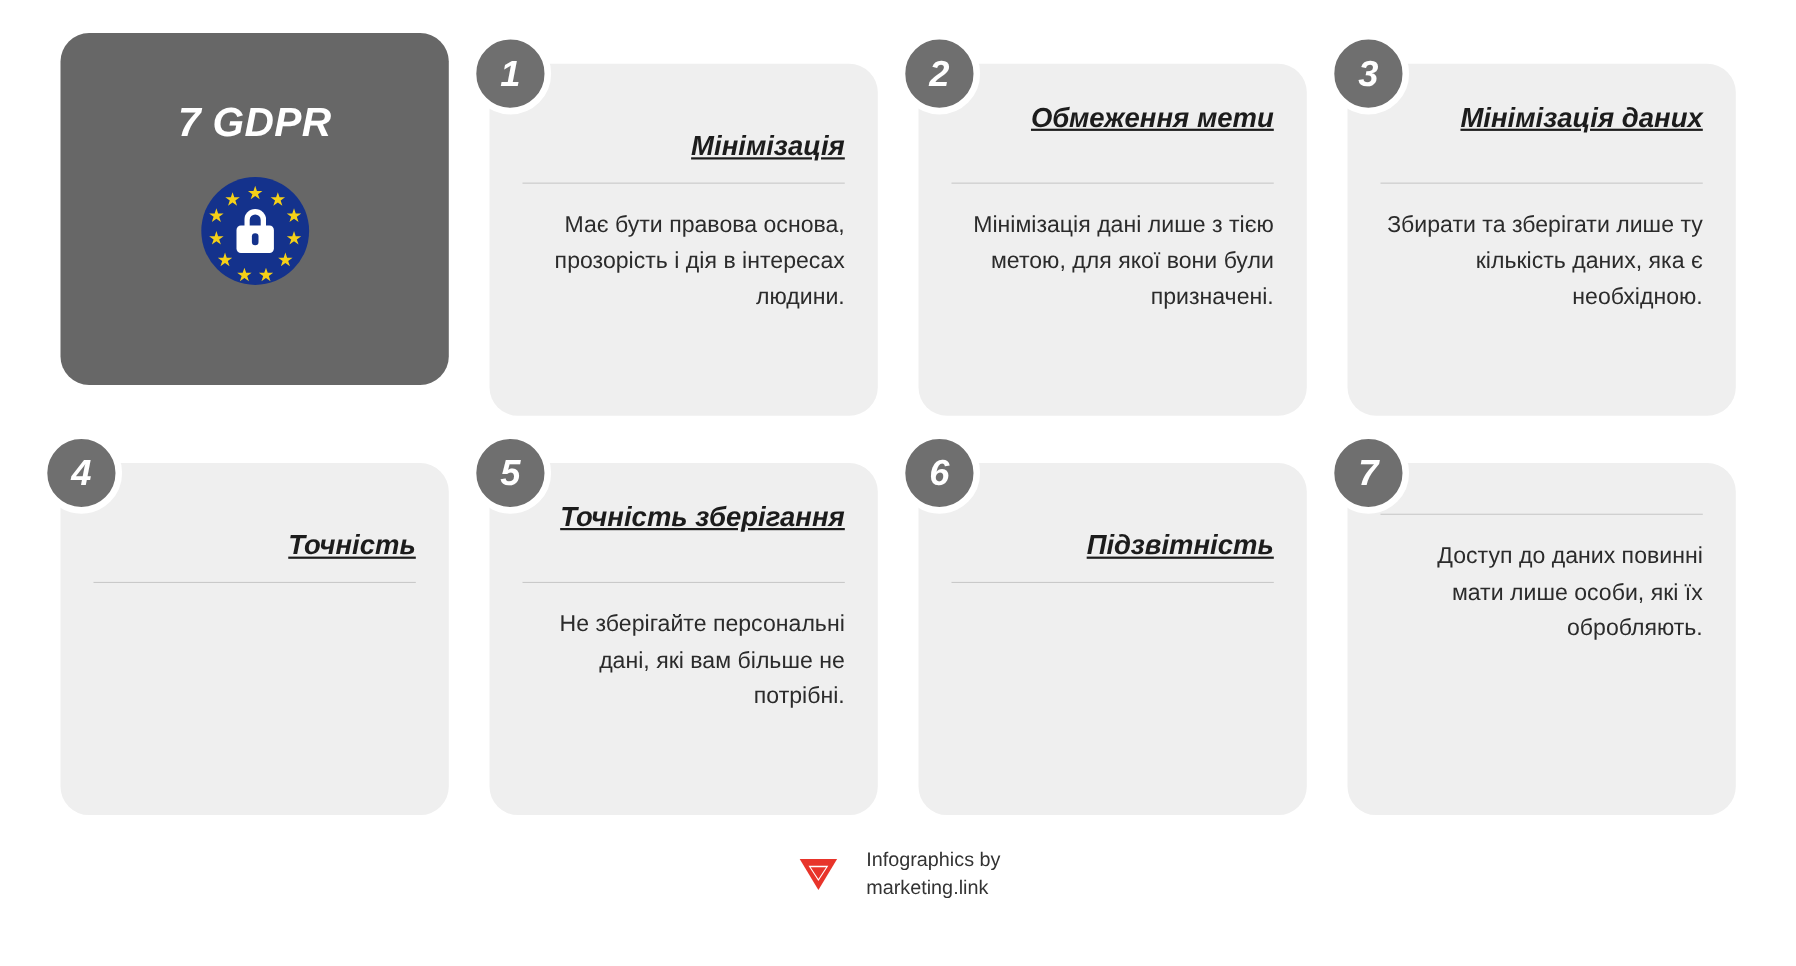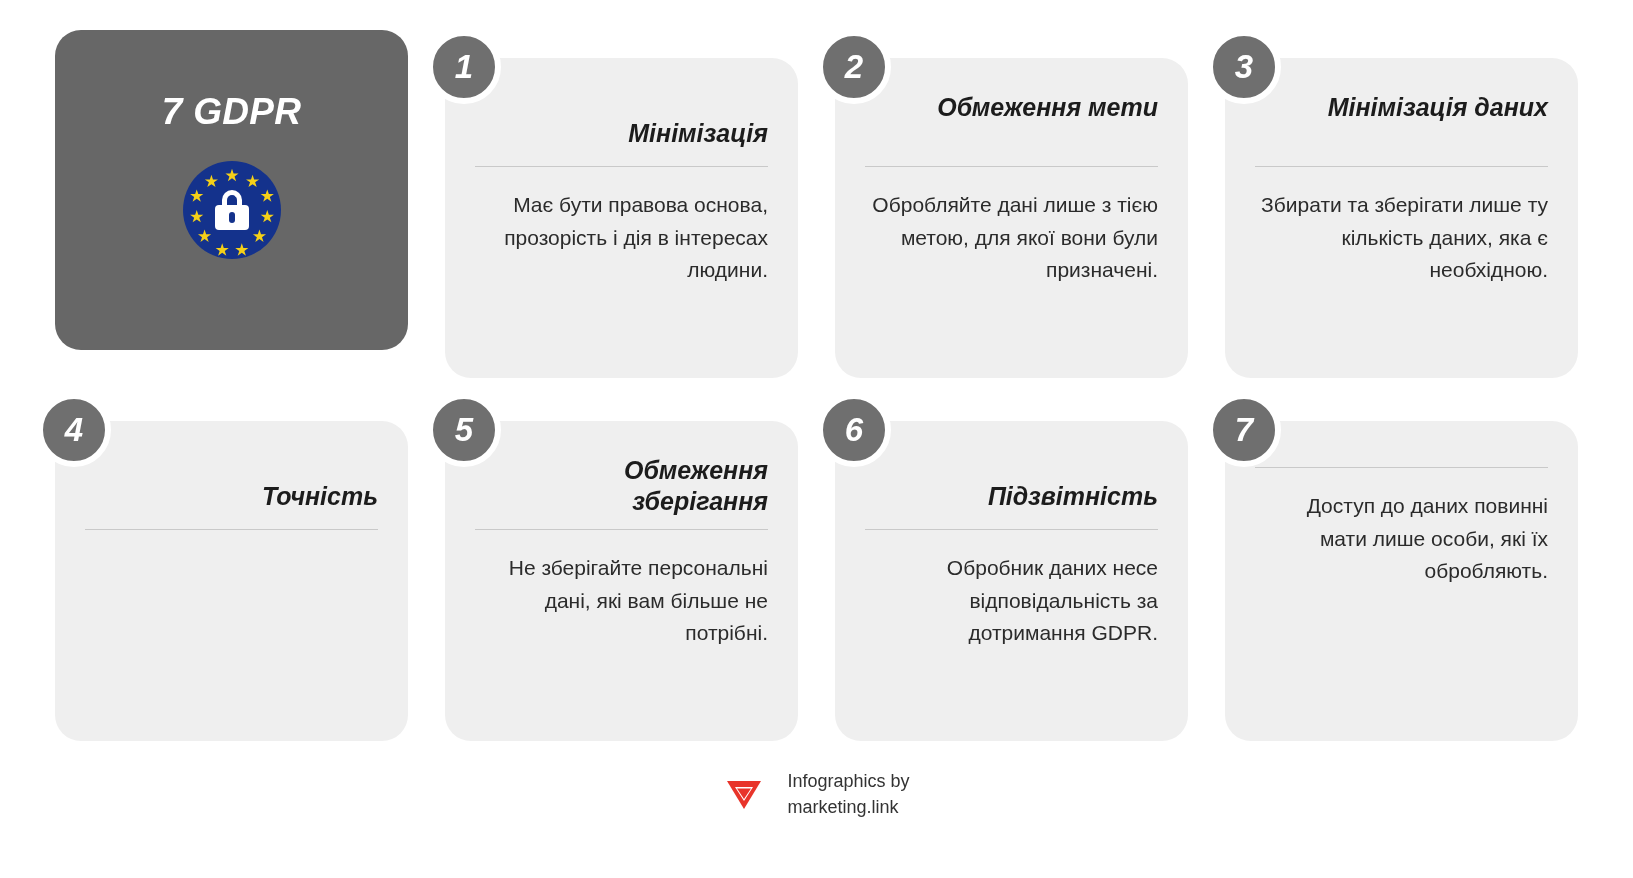--- a/index.html
+++ b/index.html
@@ -142,6 +142,7 @@
     line-height: 1.22;
     min-height: 62px;
     padding-left: 30px;
+    text-decoration: underline;
   }
 
   .divider {

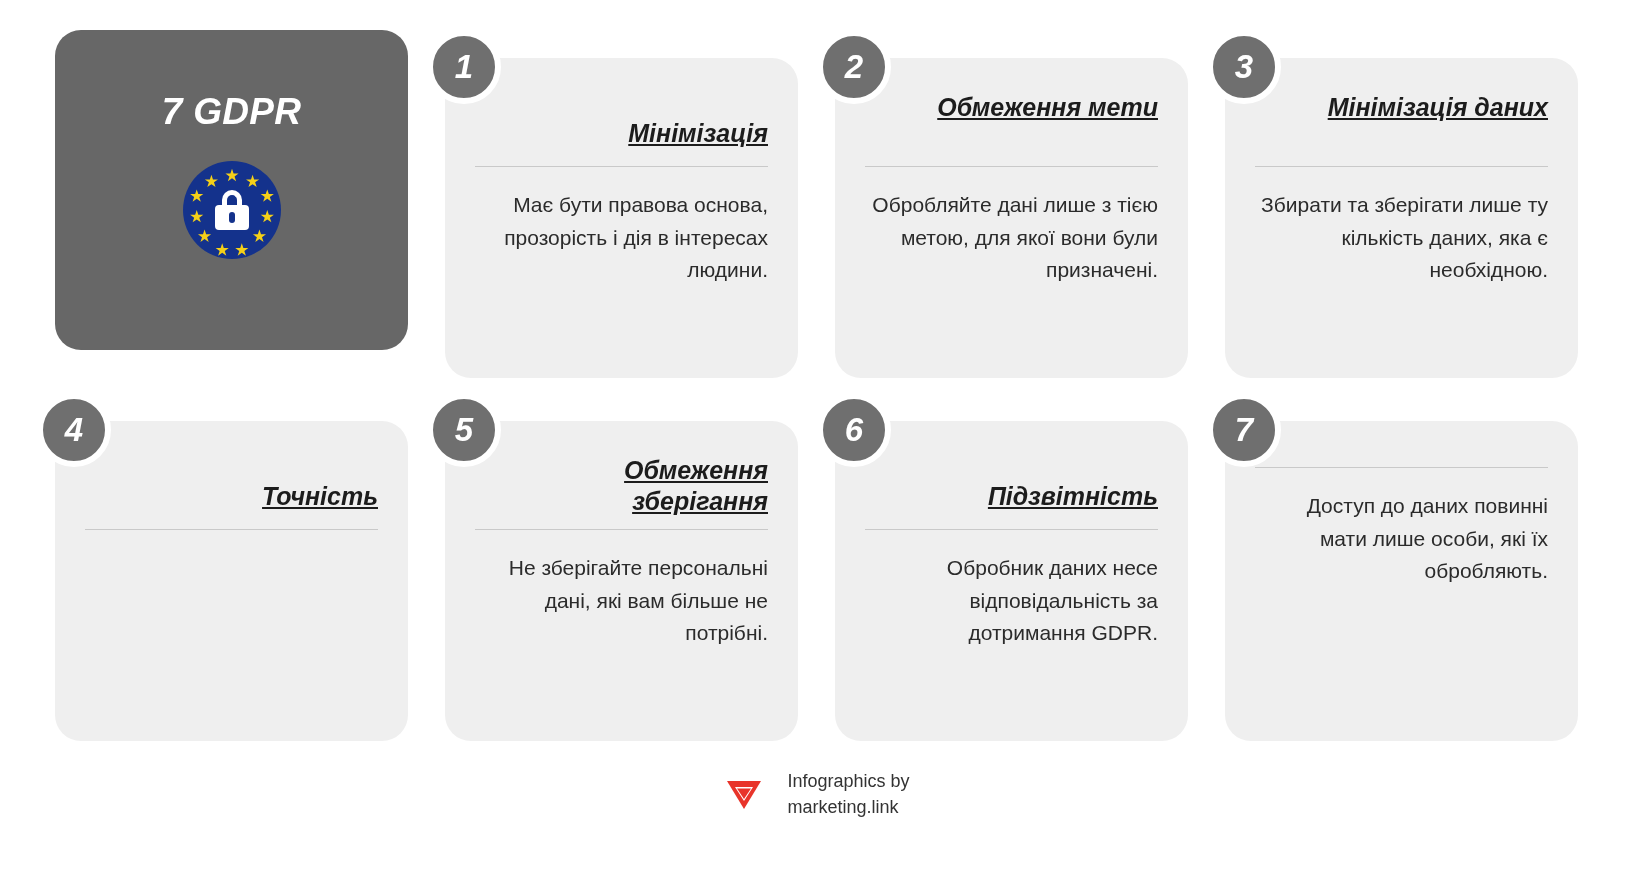--- a/index.html
+++ b/index.html
@@ -234,7 +234,7 @@
       <div class="card">
         <div class="card-title">Обмеження мети</div>
         <div class="divider"></div>
-        <div class="card-body">Обробляйте дані лише з тією метою, для якої вони були призначені.</div>
+        <div class="card-body">Мінімізація дані лише з тією метою, для якої вони були призначені.</div>
       </div>
     </div>
 

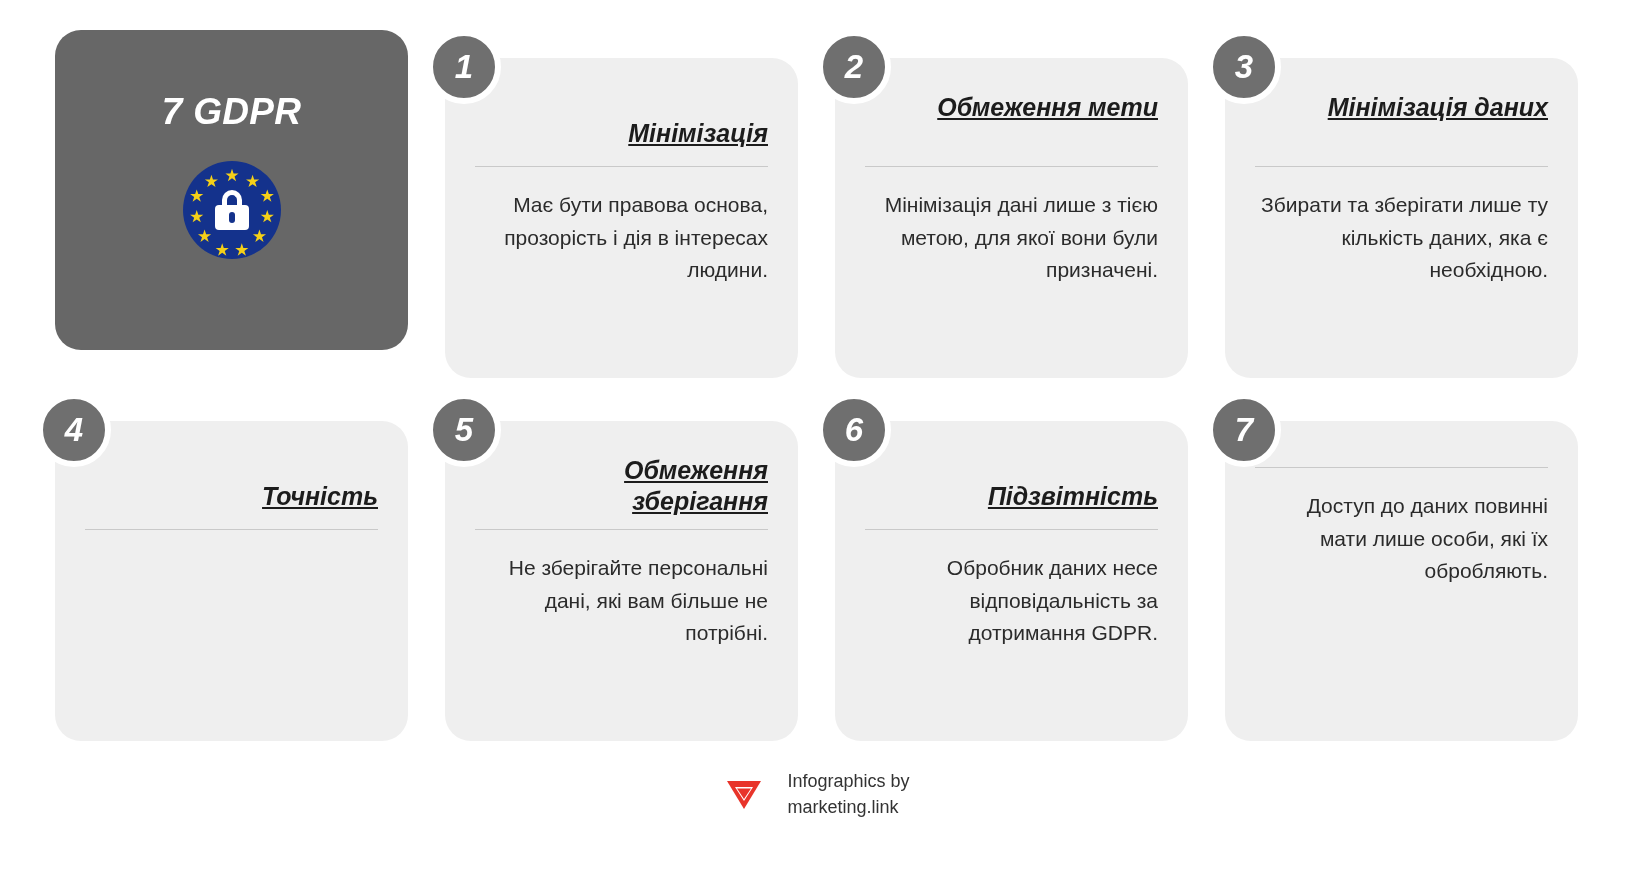--- a/index.html
+++ b/index.html
@@ -258,7 +258,7 @@
     <div class="card-wrap">
       <div class="badge">5</div>
       <div class="card">
-        <div class="card-title">Обмеження зберігання</div>
+        <div class="card-title">Точність зберігання</div>
         <div class="divider"></div>
         <div class="card-body">Не зберігайте персональні дані, які вам більше не потрібні.</div>
       </div>

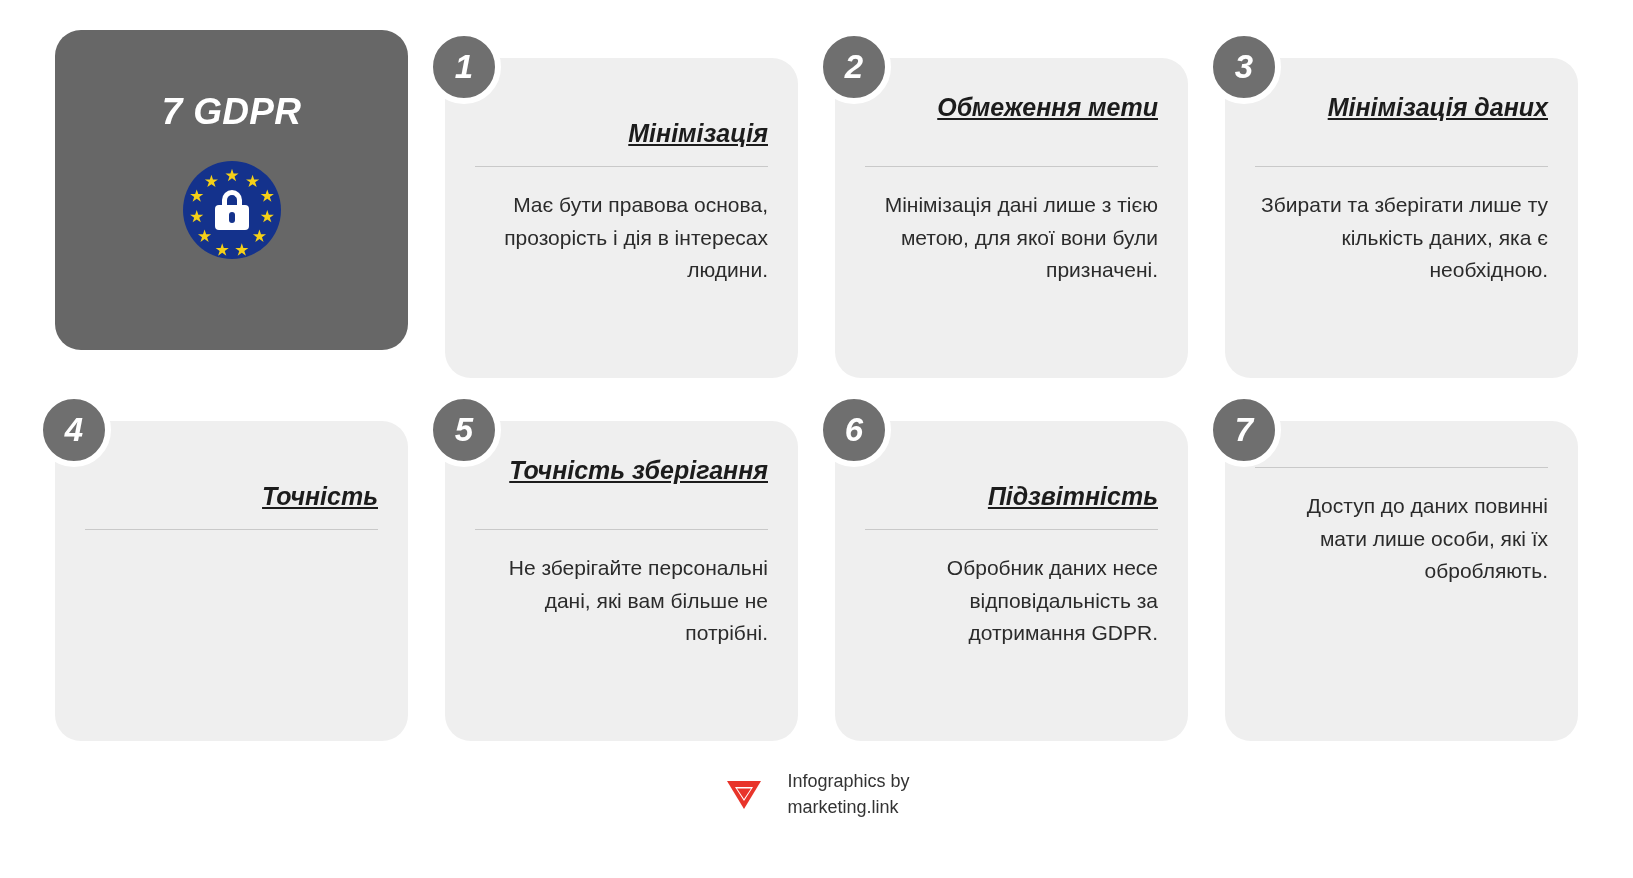--- a/index.html
+++ b/index.html
@@ -269,7 +269,6 @@
       <div class="card">
         <div class="card-title one-line">Підзвітність</div>
         <div class="divider"></div>
-        <div class="card-body">Обробник даних несе відповідальність за дотримання GDPR.</div>
       </div>
     </div>
 

